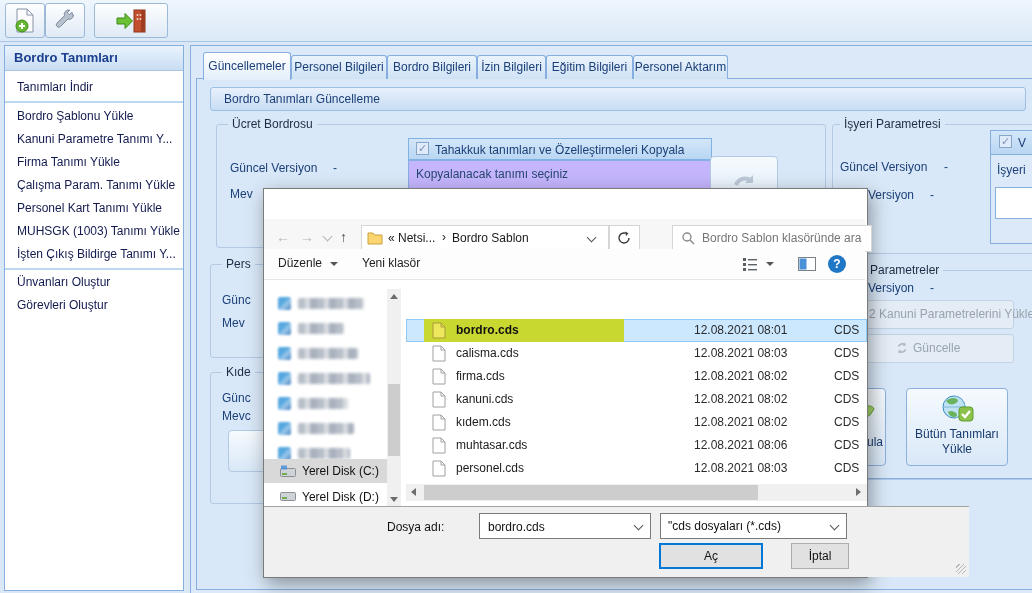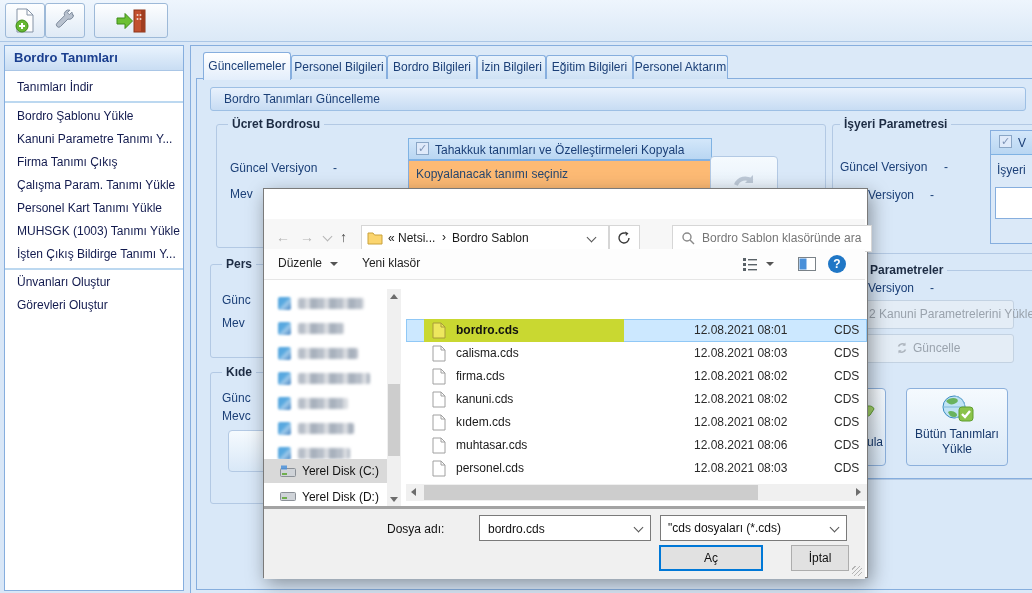--- a/index.html
+++ b/index.html
@@ -13,7 +13,7 @@
     background:linear-gradient(#fdfeff,#dfeaf6);display:flex;align-items:center;justify-content:center}
   
   .grp{position:absolute;border:1px solid #b3c9e4;border-radius:3px}
-  .legend{position:absolute;font-weight:bold;color:#1d2c44;background:#d9e8f8;padding:0 4px;white-space:nowrap}
+  .legend{position:absolute;font-weight:normal;color:#1d2c44;background:#d9e8f8;padding:0 4px;white-space:nowrap}
   .gbtn{position:absolute;border:1px solid #8cb0dc;border-radius:4px;
     background:linear-gradient(#f5fafe,#d9e8f7)}
   .dbtn{position:absolute;border:1px solid #c3d2e2;border-radius:3px;background:#e4edf6;color:#9aa3ad}

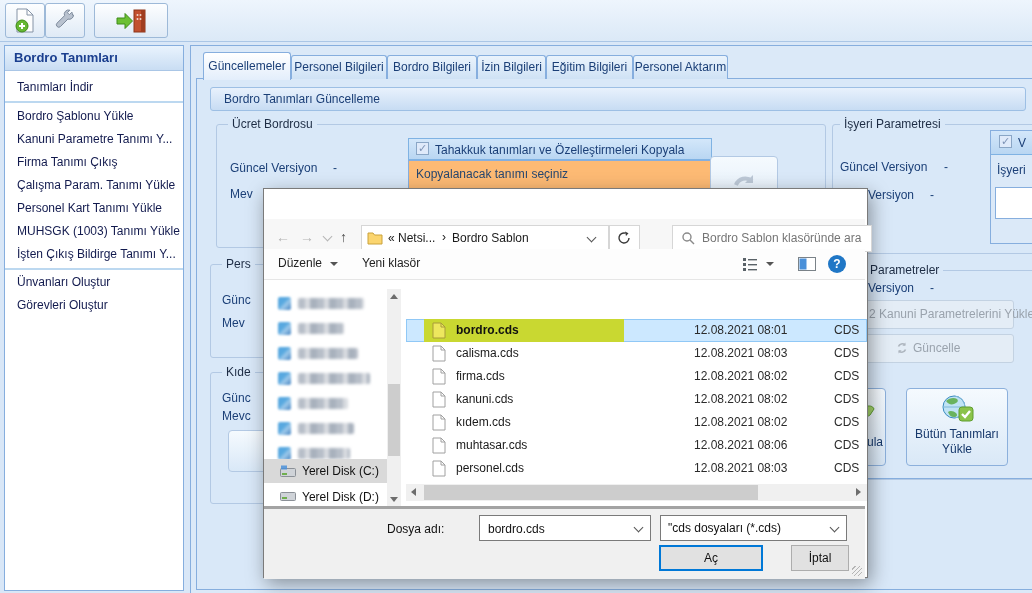--- a/index.html
+++ b/index.html
@@ -88,7 +88,7 @@
     <div class="abs" style="left:0;top:55px;width:178px;height:2px;background:#bcd8f0"></div>
     <div class="abs navy" style="left:12px;top:63px">Bordro Şablonu Yükle</div>
     <div class="abs navy" style="left:12px;top:86px">Kanuni Parametre Tanımı Y...</div>
-    <div class="abs navy" style="left:12px;top:109px">Firma Tanımı Çıkış</div>
+    <div class="abs navy" style="left:12px;top:109px">Firma Tanımı Yükle</div>
     <div class="abs navy" style="left:12px;top:132px">Çalışma Param. Tanımı Yükle</div>
     <div class="abs navy" style="left:12px;top:155px">Personel Kart Tanımı Yükle</div>
     <div class="abs navy" style="left:12px;top:178px">MUHSGK (1003) Tanımı Yükle</div>

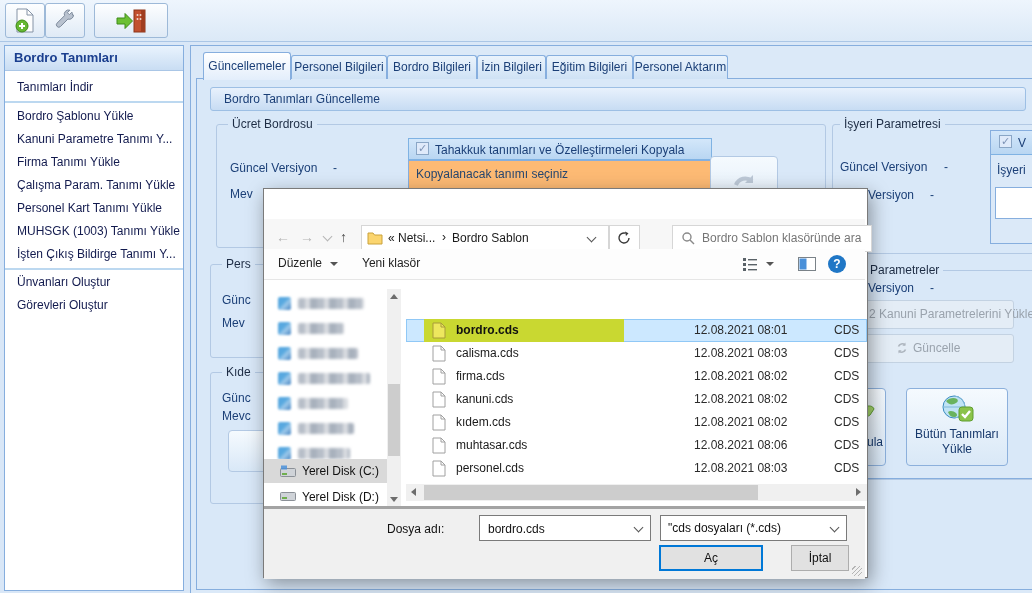--- a/index.html
+++ b/index.html
@@ -122,7 +122,7 @@
     <span class="chk" style="left:7px;top:3px">✓</span>
     <span class="abs blue" style="left:26px;top:4px">Tahakkuk tanımları ve Özelleştirmeleri Kopyala</span>
   </div>
-  <div class="abs" style="left:408px;top:160px;width:304px;height:50px;background:#fdba74;border:1px solid #86aede;box-sizing:border-box">
+  <div class="abs" style="left:408px;top:160px;width:304px;height:50px;background:#c4b5fd;border:1px solid #86aede;box-sizing:border-box">
     <span class="abs" style="left:7px;top:6px;color:#27476f">Kopyalanacak tanımı seçiniz</span>
   </div>
   <div class="gbtn" style="left:710px;top:156px;width:66px;height:68px;border-color:#b3c9e4">

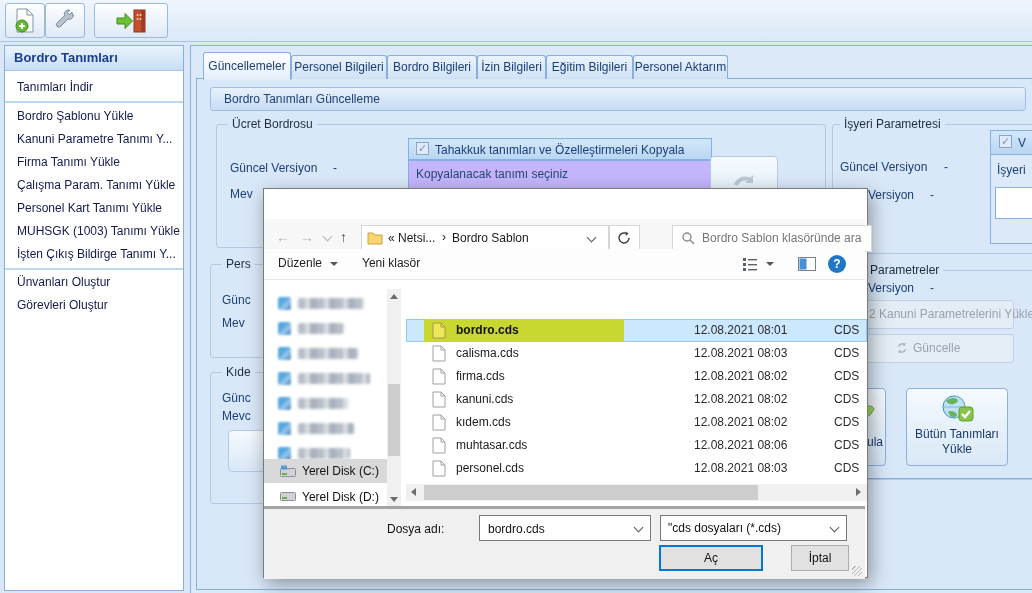--- a/index.html
+++ b/index.html
@@ -360,7 +360,7 @@
       <span class="tri" style="left:450px;top:4px;border-top:4px solid transparent;border-bottom:4px solid transparent;border-left:5px solid #6d6d6d"></span>
     </div>
 
-    <div class="abs" style="left:0;top:317px;width:601px;height:70px;background:#f0f0f0;border-top:3px solid #a3a3a3">
+    <div class="abs" style="left:0;top:317px;width:705px;height:70px;background:#f0f0f0;border-top:1px solid #a3a3a3">
       <span class="abs" style="left:123px;top:13px;color:#111">Dosya adı:</span>
       <div class="combo" style="left:215px;top:6px;width:172px;height:26px">
         <input style="position: absolute; left: 6px; top: 5px; width: 135px; color: rgb(17, 17, 17);" value="bordro.cds">

